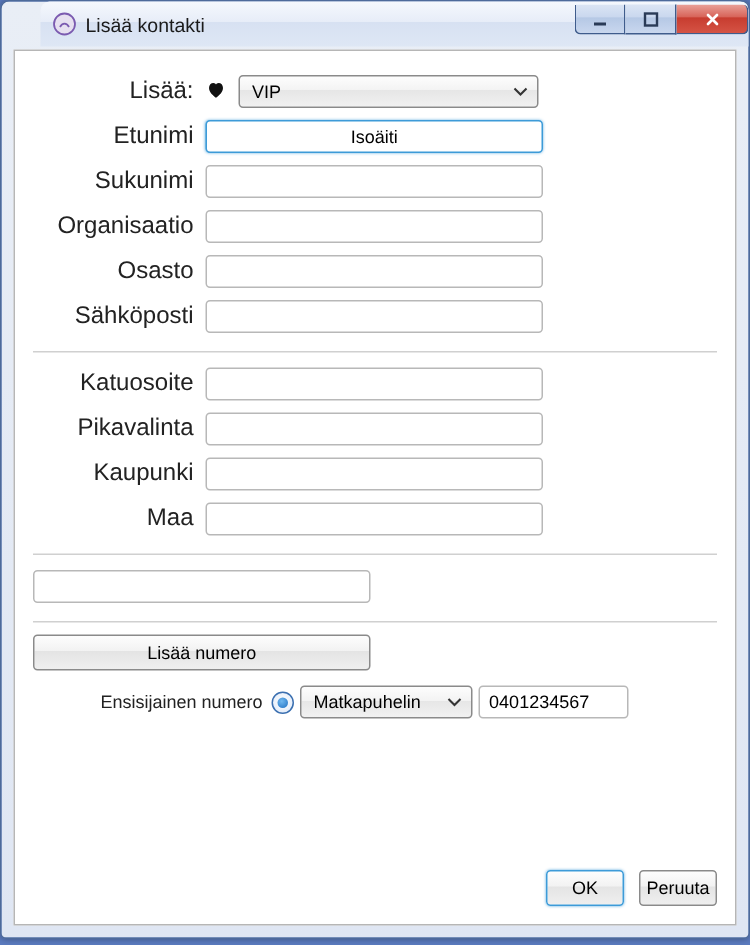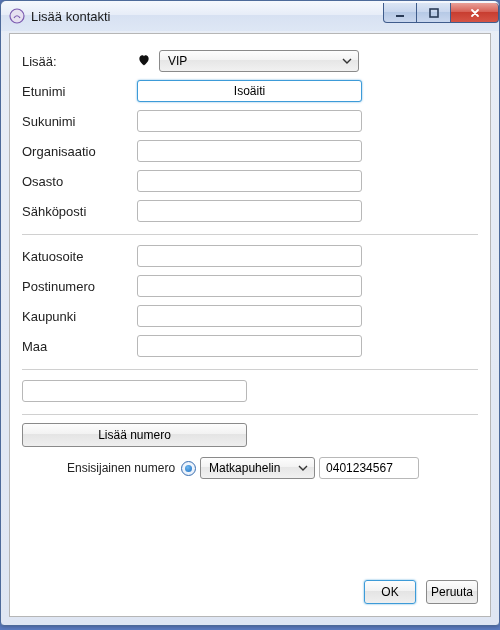--- a/index.html
+++ b/index.html
@@ -24,6 +24,7 @@
     border: 1px solid #4d6a9a;
     border-radius: 6px 6px 4px 4px;
     box-shadow: 0 0 4px rgba(0,0,0,0.35);
+    padding-left: 26px;
   }
 
   

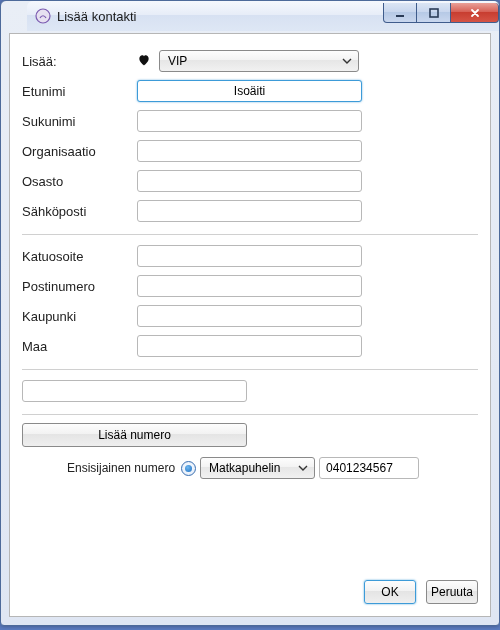--- a/index.html
+++ b/index.html
@@ -99,11 +99,11 @@
   }
   .row .label {
     width: 115px;
-    text-align: left;
+    text-align: right;
     color: #222;
     padding-right: 8px;
     box-sizing: border-box;
-    font-size: 13px;
+    font-size: 16px;
   }
   .textfield {
     flex: 1;

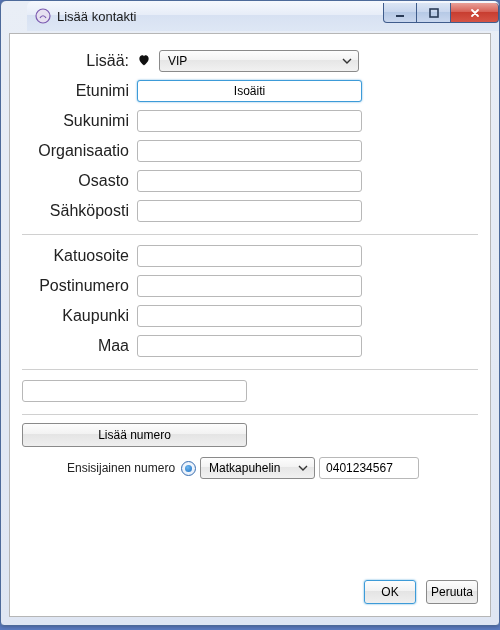--- a/index.html
+++ b/index.html
@@ -313,7 +313,7 @@
       <input class="textfield wide" value="" style="">
     </div>
     <div class="row">
-      <div class="label">Postinumero</div>
+      <div class="label">Pikavalinta</div>
       <input class="textfield wide" value="" style="">
     </div>
     <div class="row">

